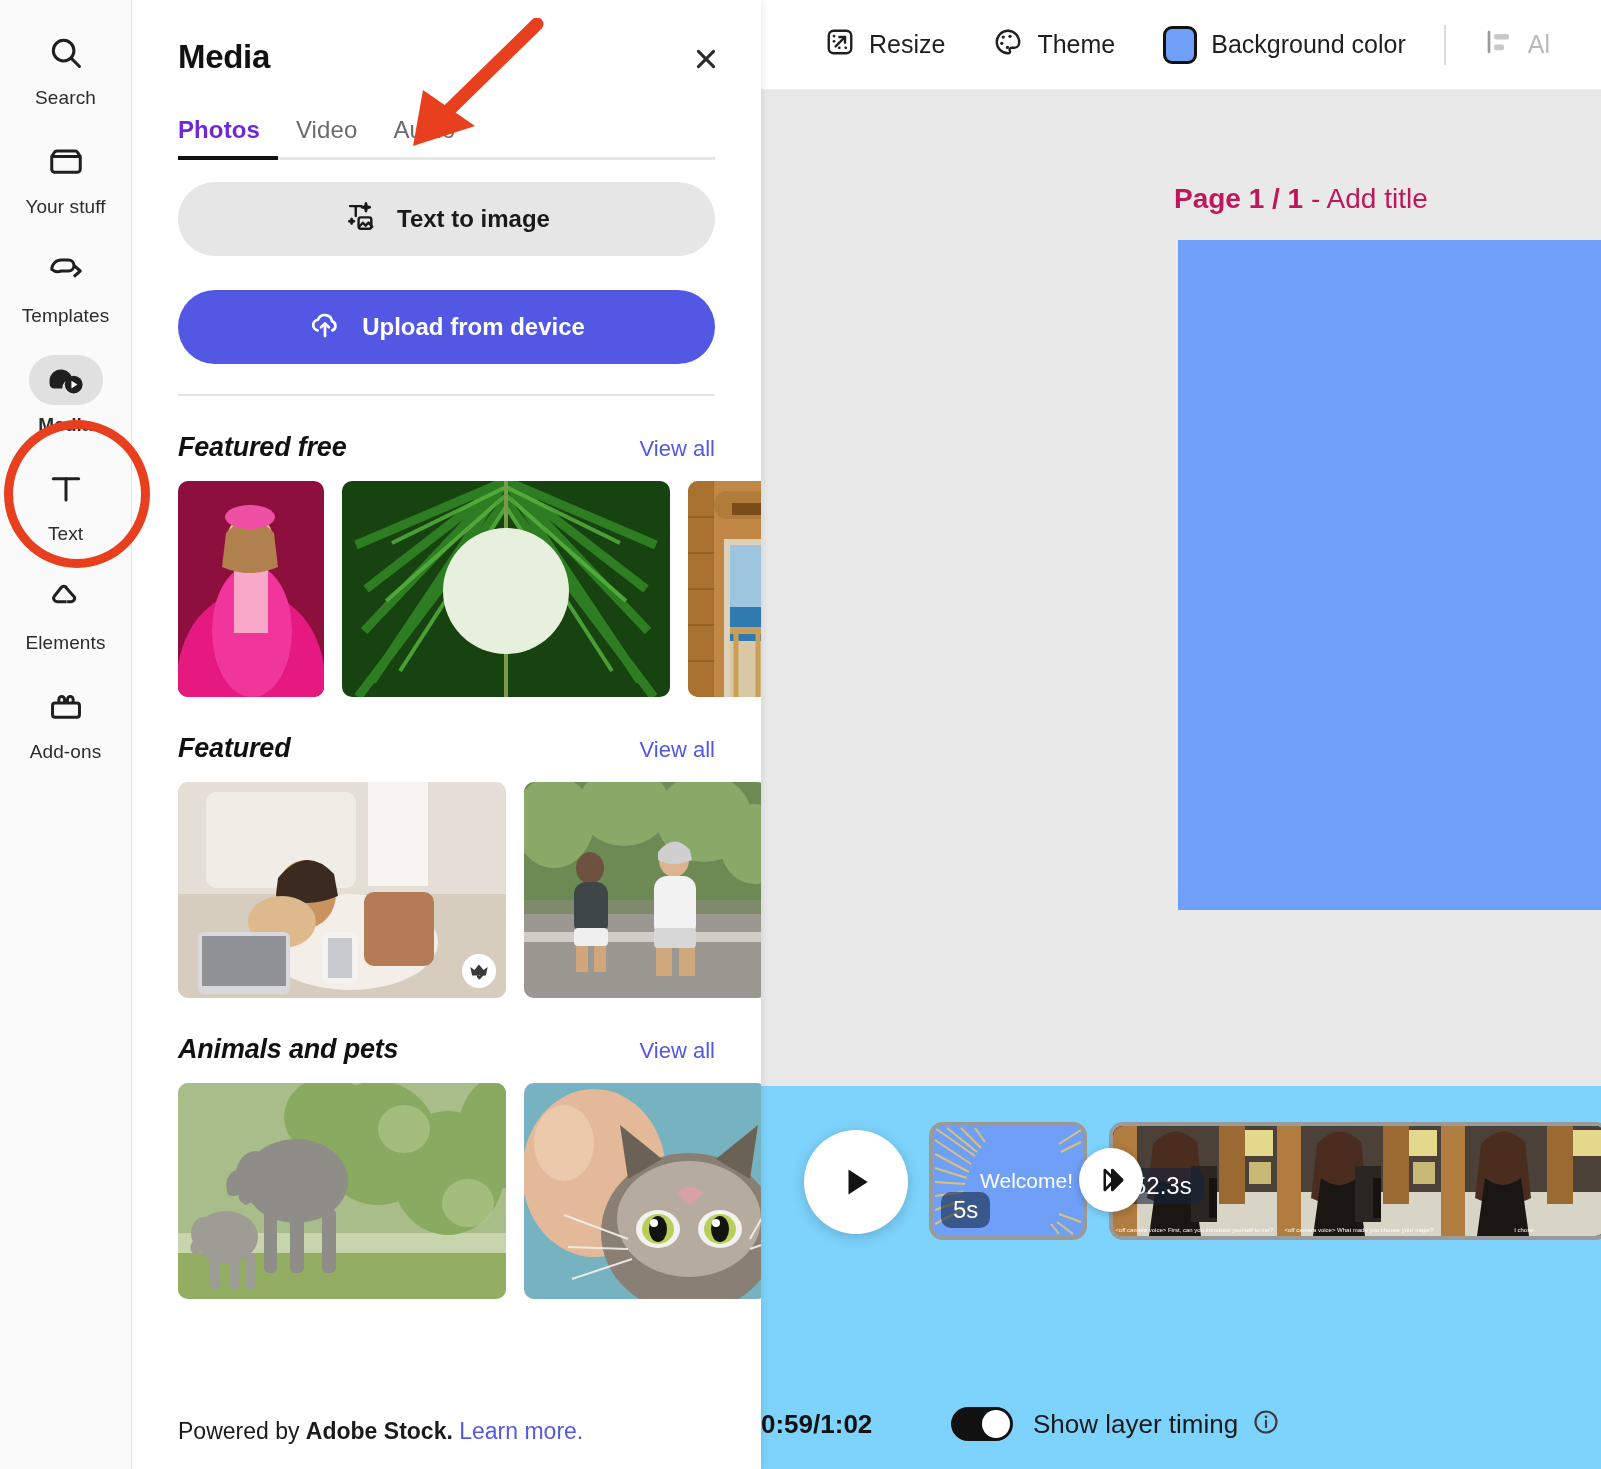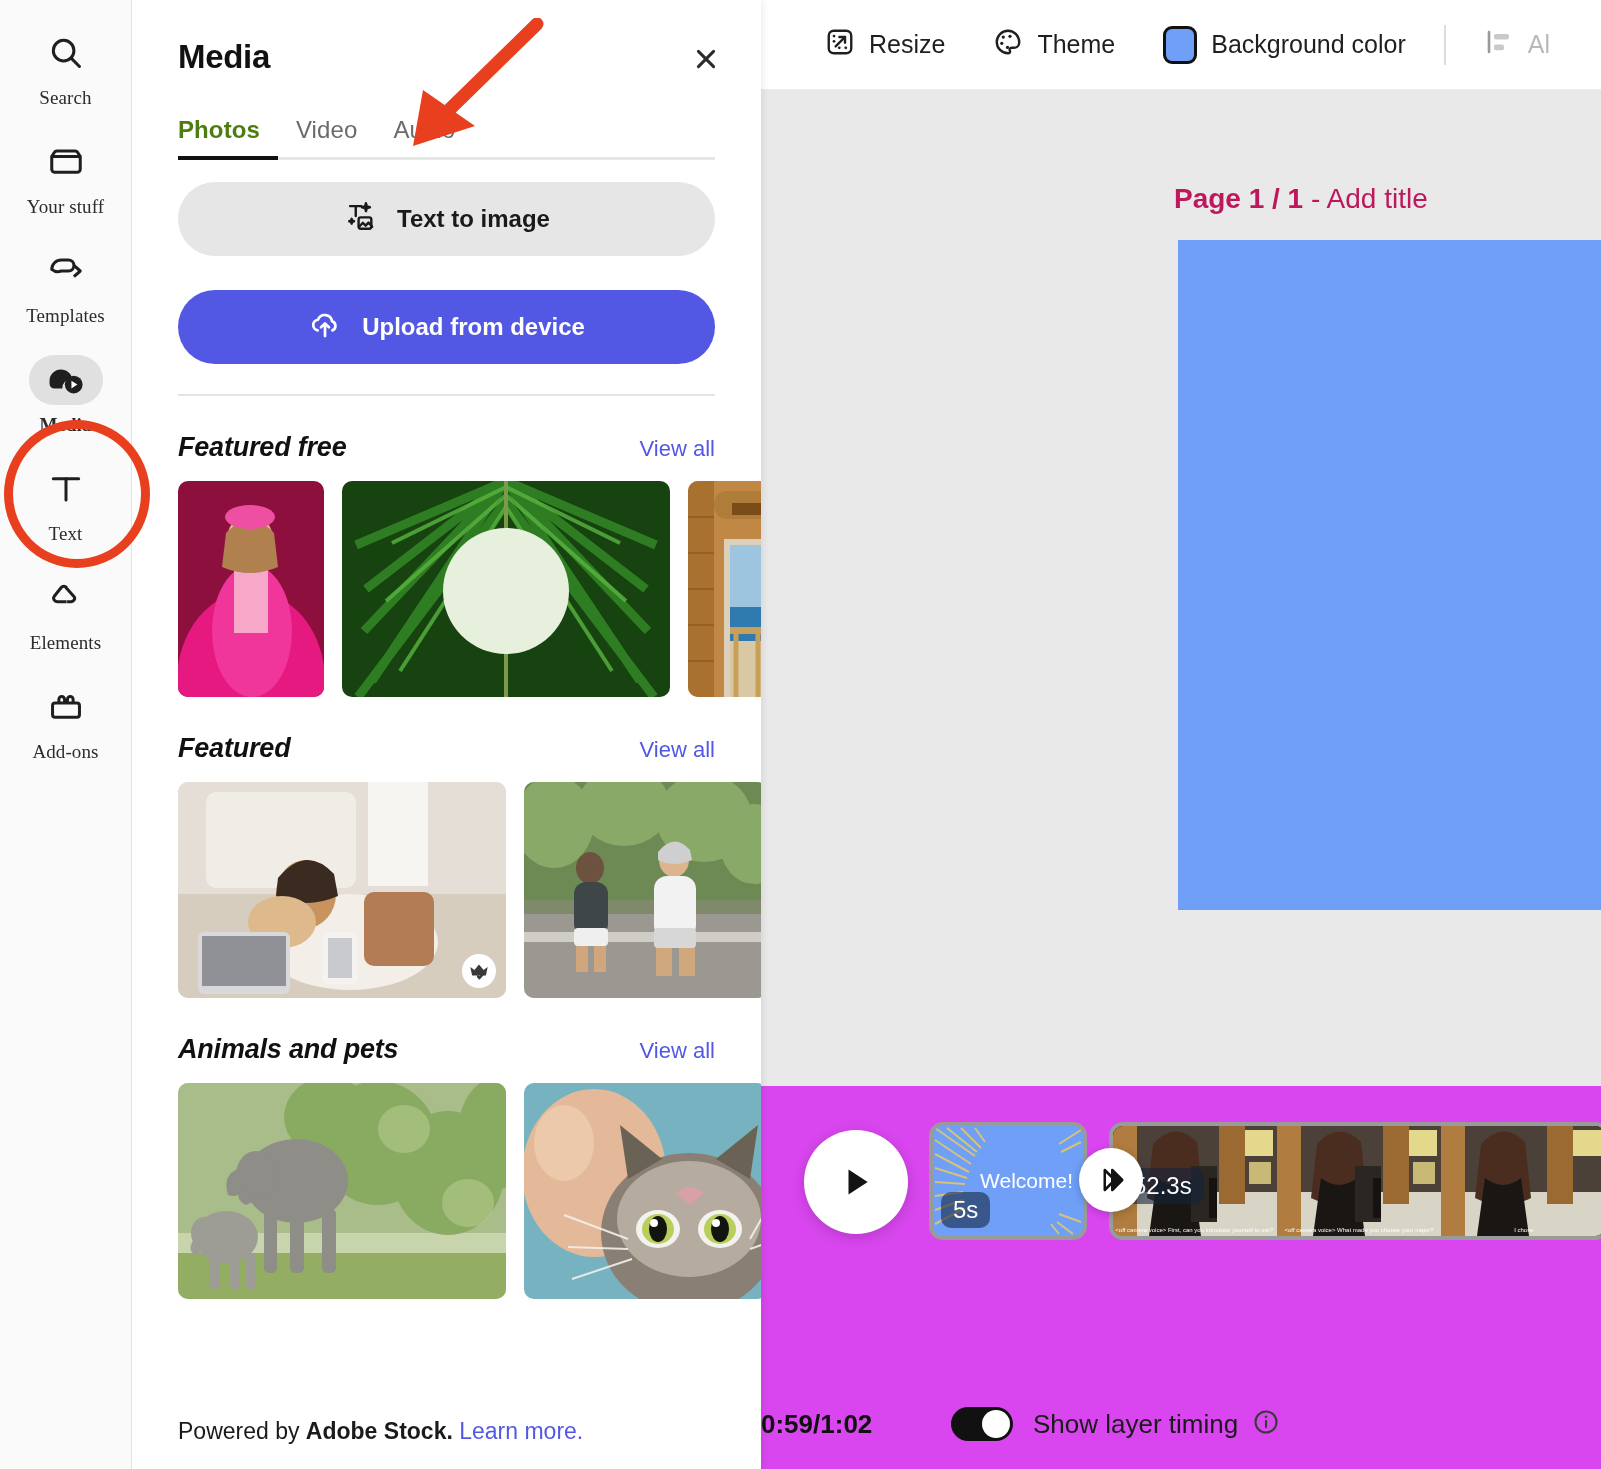--- a/index.html
+++ b/index.html
@@ -15,7 +15,7 @@
     position: absolute; left: 0; top: 0; width: 132px; height: 1469px;
     background: #fafafa; border-right: 1px solid #e3e3e3;
     display: flex; flex-direction: column; align-items: center;
-    padding-top: 28px; z-index: 5; font-family: Liberation Serif, serif;
+    padding-top: 28px; z-index: 5;
   }
   .rail-item {
     width: 110px; display: flex; flex-direction: column;

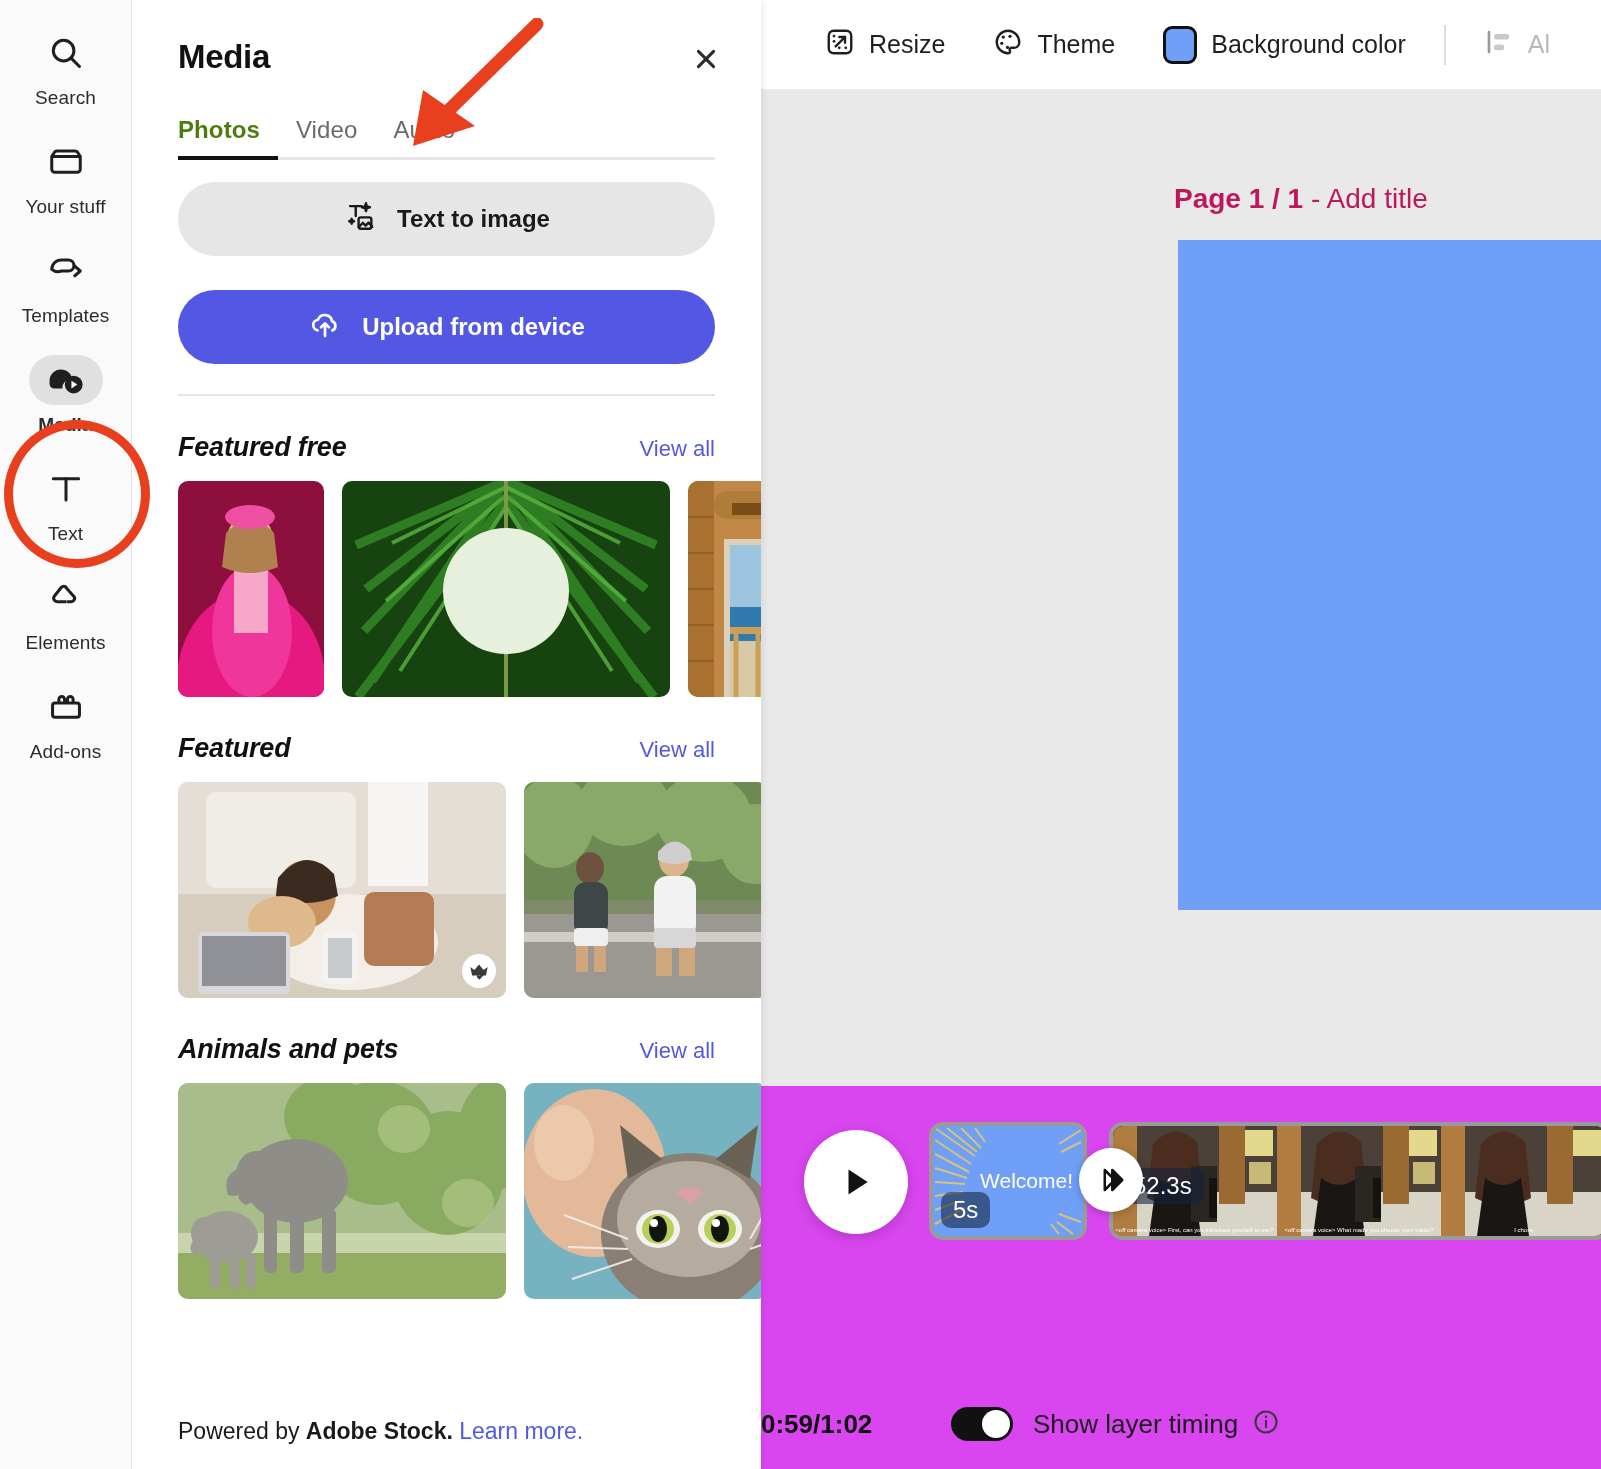--- a/index.html
+++ b/index.html
@@ -62,7 +62,7 @@
     font-size: 24px; color: #6b6b6b; padding-bottom: 16px;
     cursor: pointer; letter-spacing: .1px;
   }
-  .tab.active { color: #4d7c0f; font-weight: 700; }
+  .tab.active { color: #6d28d9; font-weight: 700; }
   #tab-rule {
     position: absolute; left: 46px; right: 46px; bottom: 0;
     height: 3px; background: #e6e6e6;

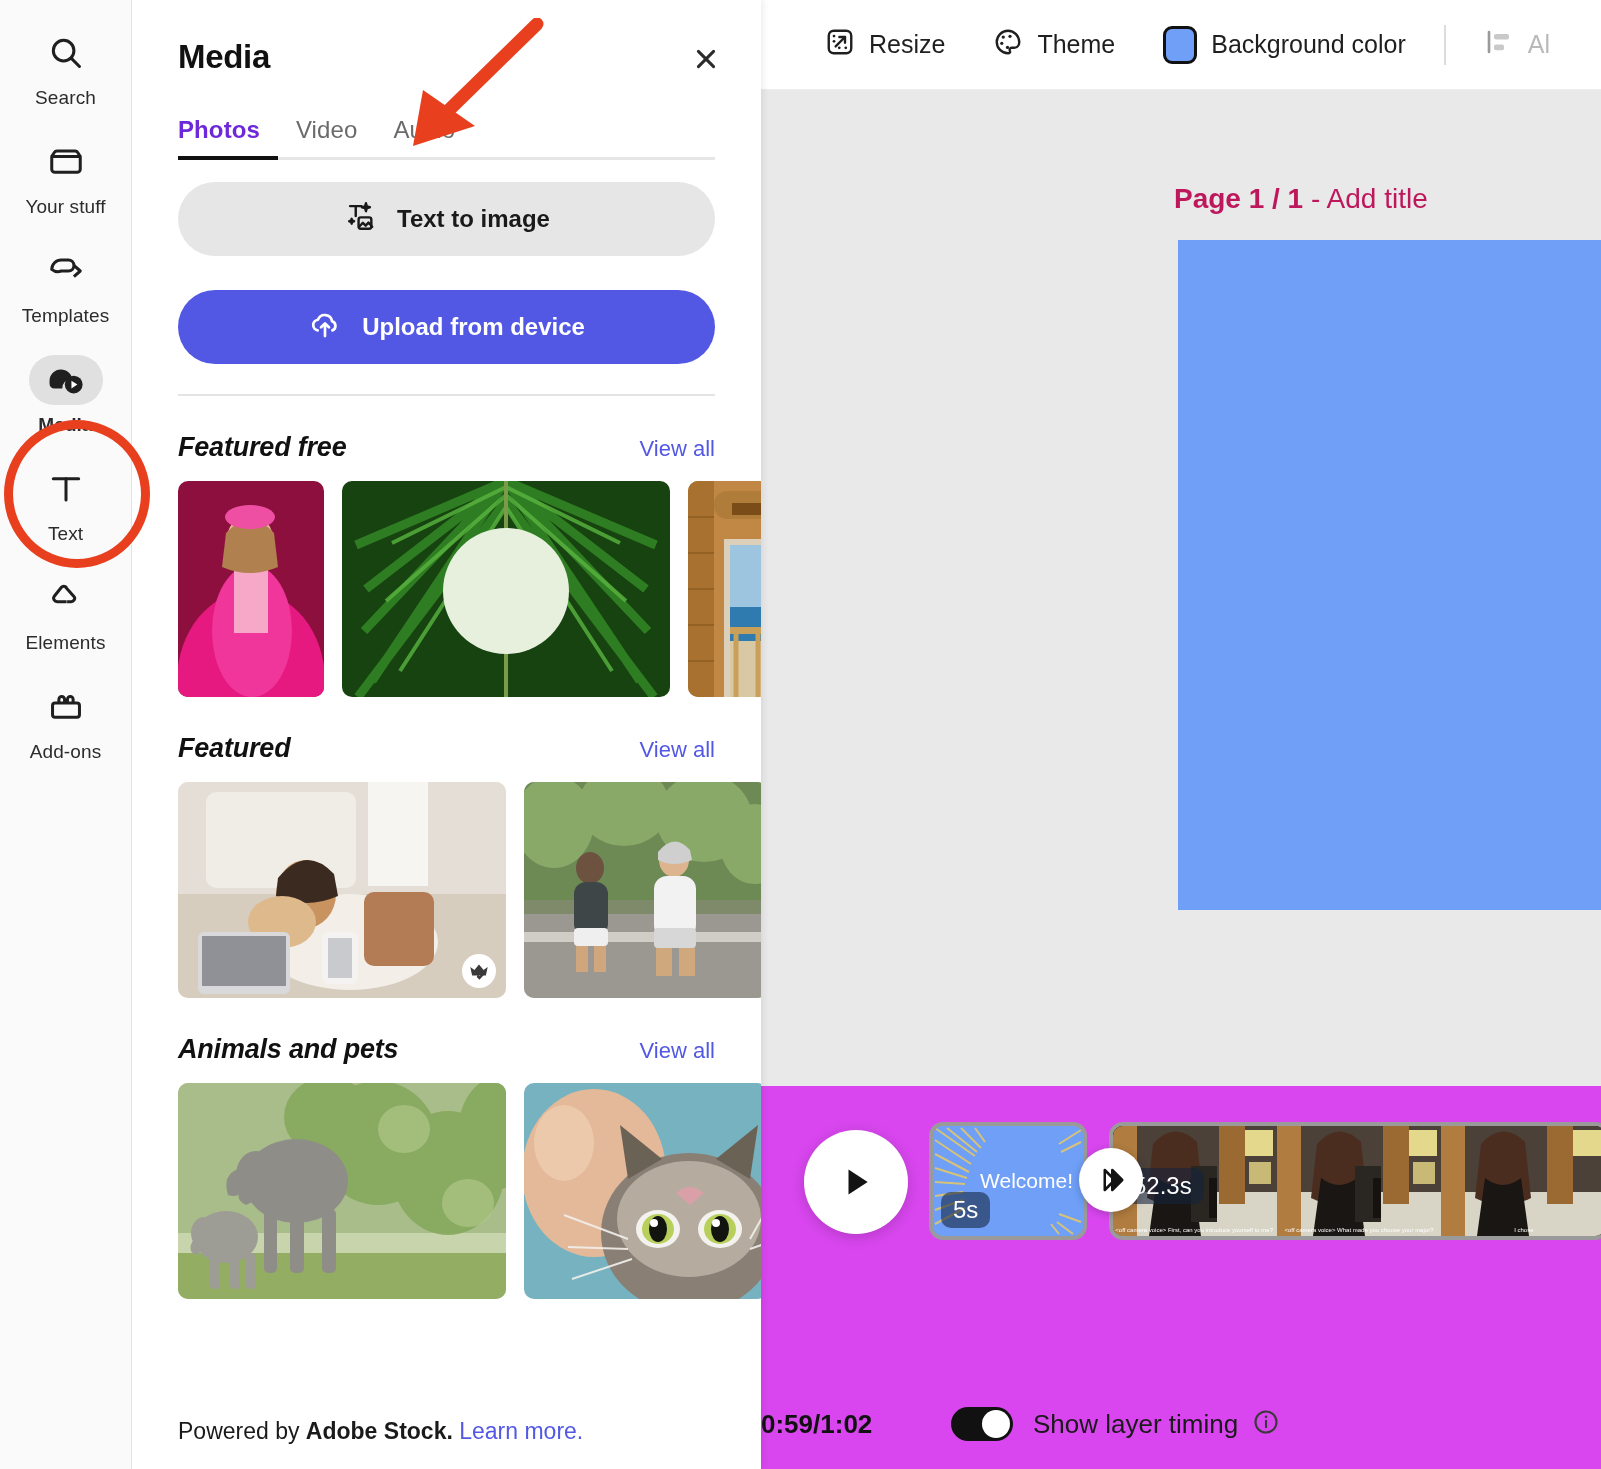--- a/index.html
+++ b/index.html
@@ -156,7 +156,7 @@
     width: 560px; height: 670px; background: #6f9ff7;
   }
 
-  #timeline { position: relative; height: 383px; background: #d946ef; }
+  #timeline { position: relative; height: 383px; background: #7dd3fc; }
   #play-btn {
     position: absolute; left: 43px; top: 44px;
     width: 104px; height: 104px; border-radius: 50%;

